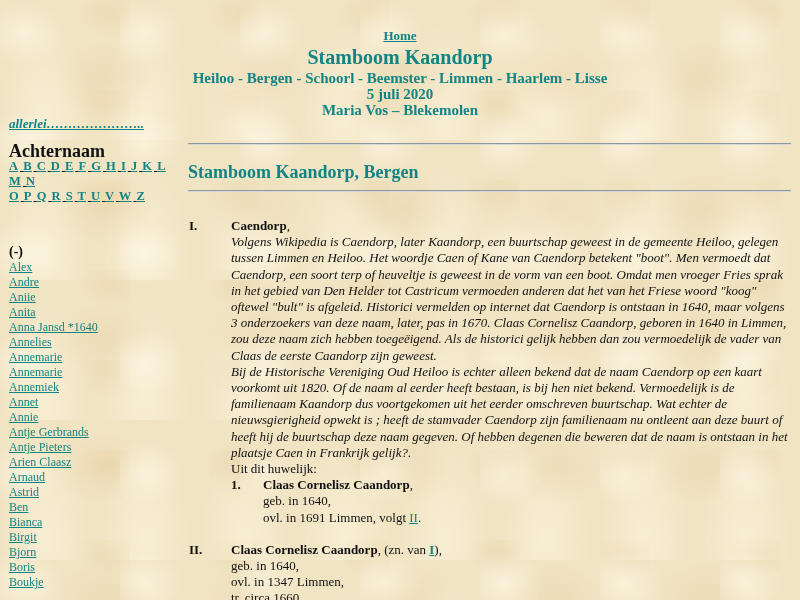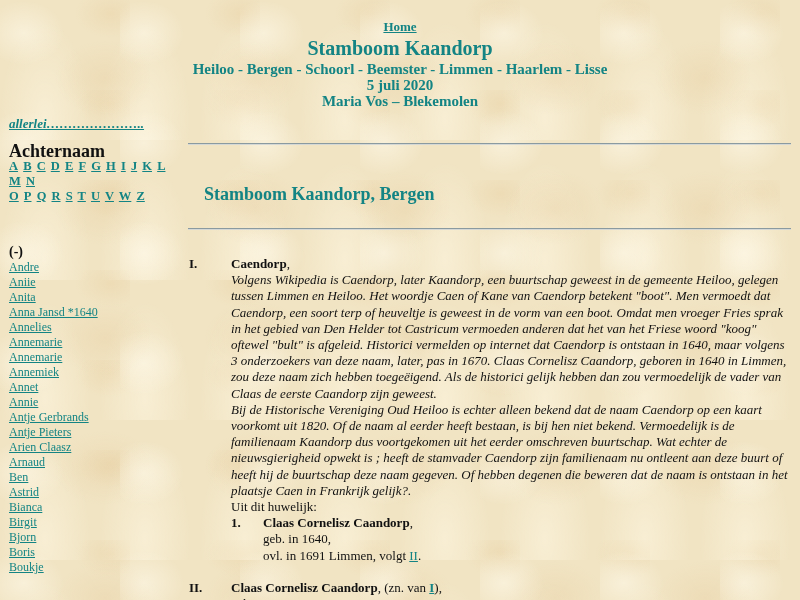--- a/index.html
+++ b/index.html
@@ -17,7 +17,7 @@
     position:relative;
   }
   a { color:#138484; }
-  .header { position:absolute; top:19px; left:0; width:800px; text-align:center; color:#138484; font-weight:bold; }
+  .header { position:absolute; top:28px; left:0; width:800px; text-align:center; color:#138484; font-weight:bold; }
   .header .home { font-size:13px; display:block; line-height:16px; }
   .header .title { font-size:20px; line-height:26px; display:block; }
   .header .line { font-size:15px; line-height:16px; display:block; }

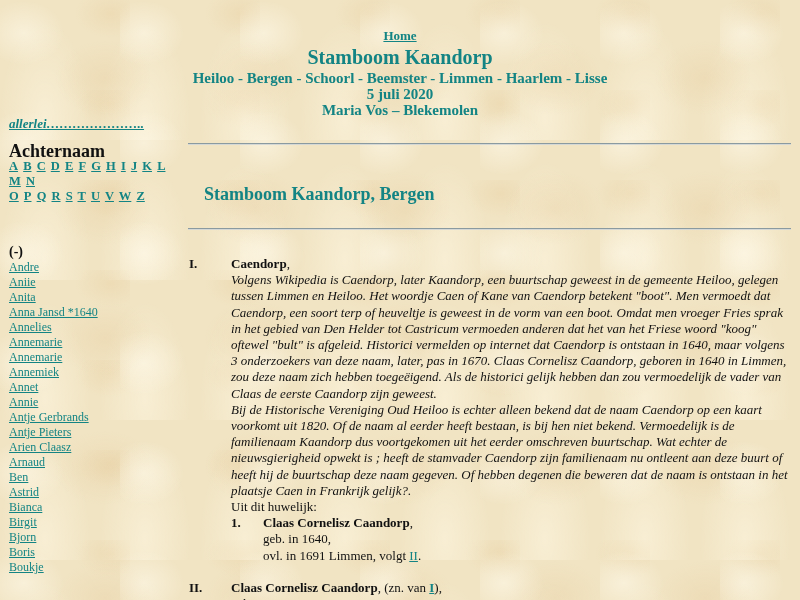--- a/index.html
+++ b/index.html
@@ -25,7 +25,7 @@
   .sidebar { position:absolute; left:9px; top:116px; width:170px; font-size:12px; }
   .sidebar .allerlei { font-style:italic; font-weight:bold; font-size:13px; display:block; margin-bottom:12px; }
   .sidebar .ach-title { font-weight:bold; font-size:18px; line-height:15px; display:block; }
-  .sidebar .letters { font-weight:bold; font-size:12.5px; line-height:15px; }
+  .sidebar .letters { font-weight:bold; font-size:12.5px; line-height:15px;text-decoration:underline; }
   .sidebar .letters a { margin-right:2px; }
   .sidebar .dash { font-weight:bold; font-size:14px; display:block; margin-top:39px; line-height:17px; }
   .sidebar .names a { display:block; line-height:15px; font-size:12px; }

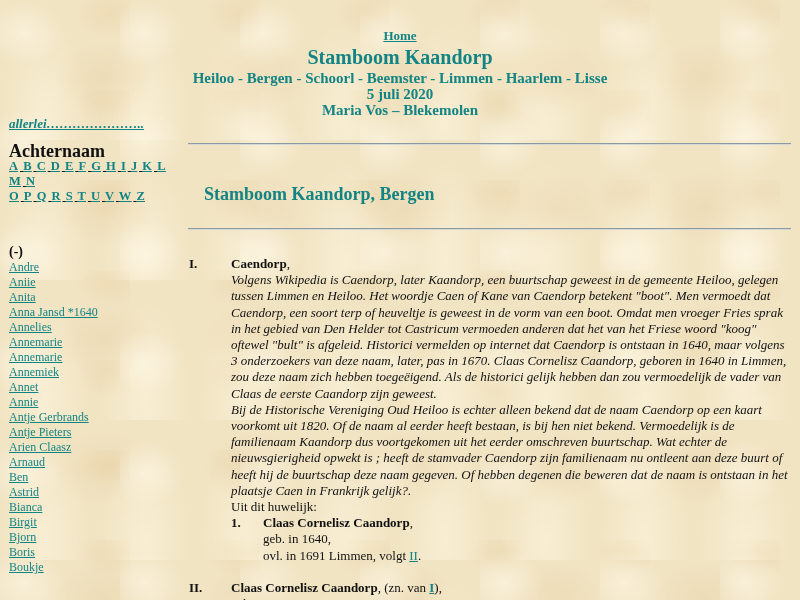--- a/index.html
+++ b/index.html
@@ -32,7 +32,7 @@
 
   .main { position:absolute; left:188px; top:143px; width:603px; }
   .main hr { border:0; border-top:1px solid #8a9aa0; border-bottom:1px solid #d5d8d5; margin:0; }
-  .main h2 { margin:16px; color:#138484; font-size:18px; font-weight:bold; line-height:36px; padding-top:15px; }
+  .main h2 { margin:0; color:#138484; font-size:18px; font-weight:bold; line-height:36px; padding-top:9px; }
   .entries { margin-top:26px; font-size:13px; line-height:16.2px; }
   .entry { position:relative; padding-left:43px; }
   .entry .num { position:absolute; left:1px; top:0; font-weight:bold; }

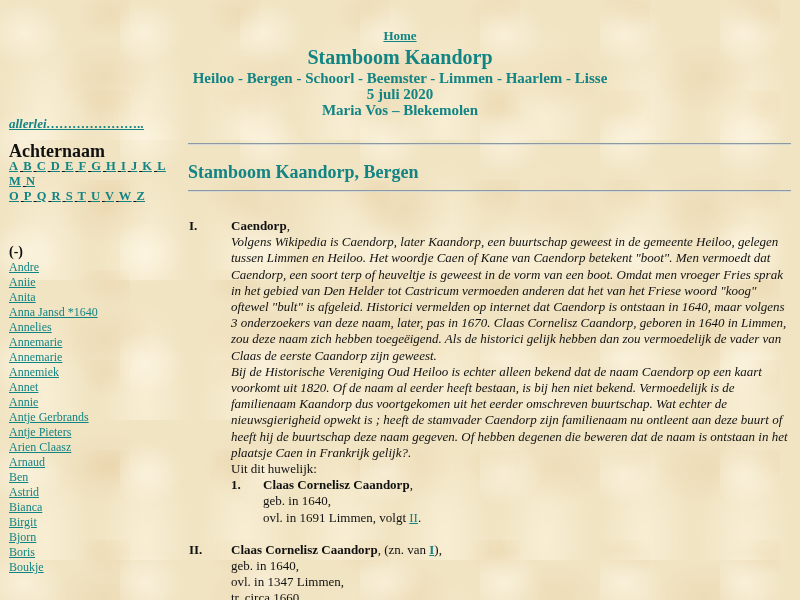--- a/index.html
+++ b/index.html
@@ -60,6 +60,7 @@
   <div class="letters" id="letters2"><a href="#">O</a> <a href="#">P</a> <a href="#">Q</a> <a href="#">R</a> <a href="#">S</a> <a href="#">T</a> <a href="#">U</a> <a href="#">V</a> <a href="#">W</a> <a href="#">Z</a> </div>
   <span class="dash">(-)</span>
   <div class="names" id="names">
+      <a href="#">Alex</a> 
       <a href="#">Andre</a> 
       <a href="#">Aniie</a> 
       <a href="#">Anita</a> 

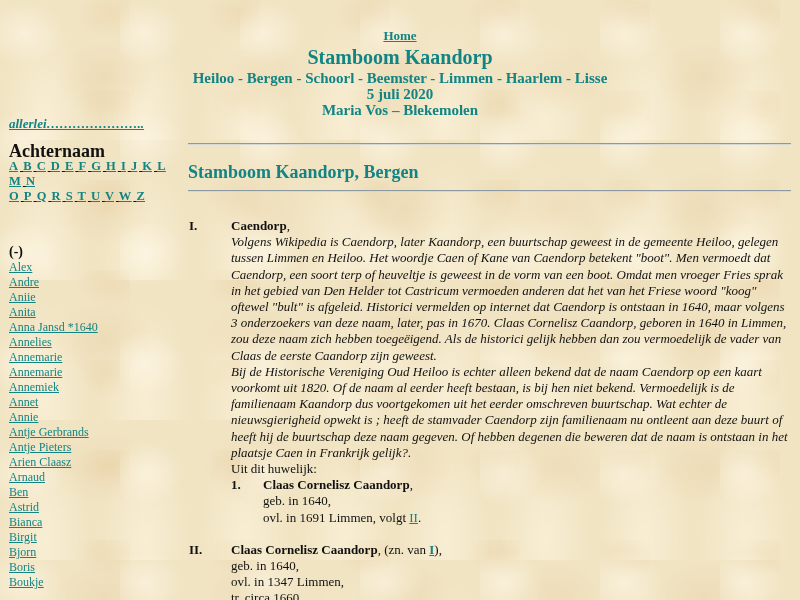--- a/index.html
+++ b/index.html
@@ -75,8 +75,8 @@
       <a href="#">Antje Pieters</a> 
       <a href="#">Arien Claasz</a> 
       <a href="#">Arnaud</a> 
+      <a href="#">Astrid</a> 
       <a href="#">Ben</a> 
-      <a href="#">Astrid</a> 
       <a href="#">Bianca</a> 
       <a href="#">Birgit</a> 
       <a href="#">Bjorn</a> 

